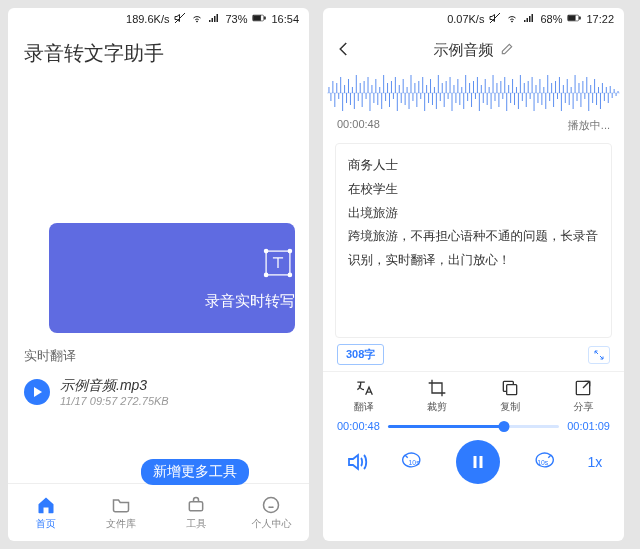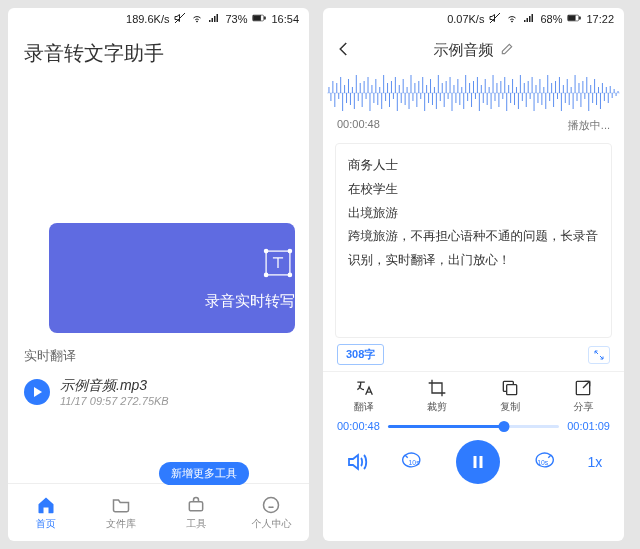--- a/index.html
+++ b/index.html
@@ -90,7 +90,7 @@
     bottom: 56px;
     background:#2f7bff;
     color:#fff;
-    font-size:11px;
+    font-size:14px;
     padding: 4px 12px;
     border-radius: 12px;
   }

